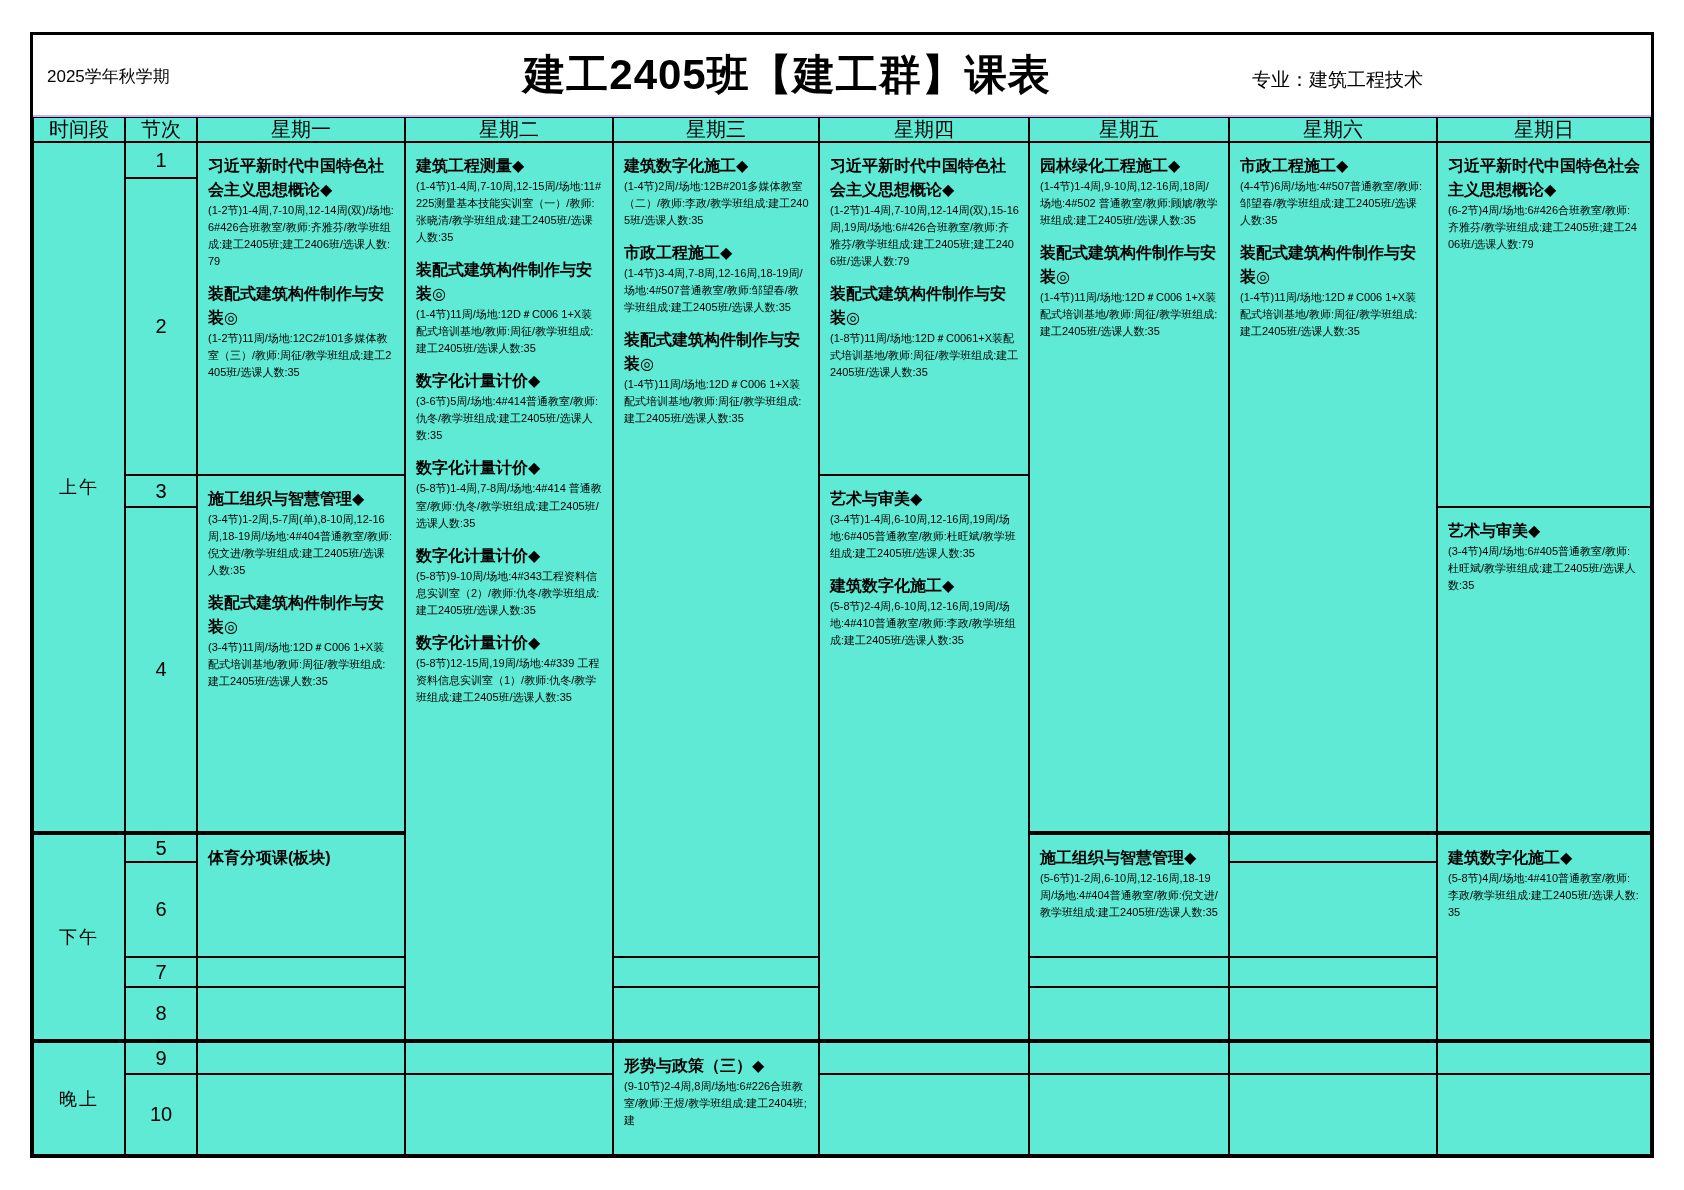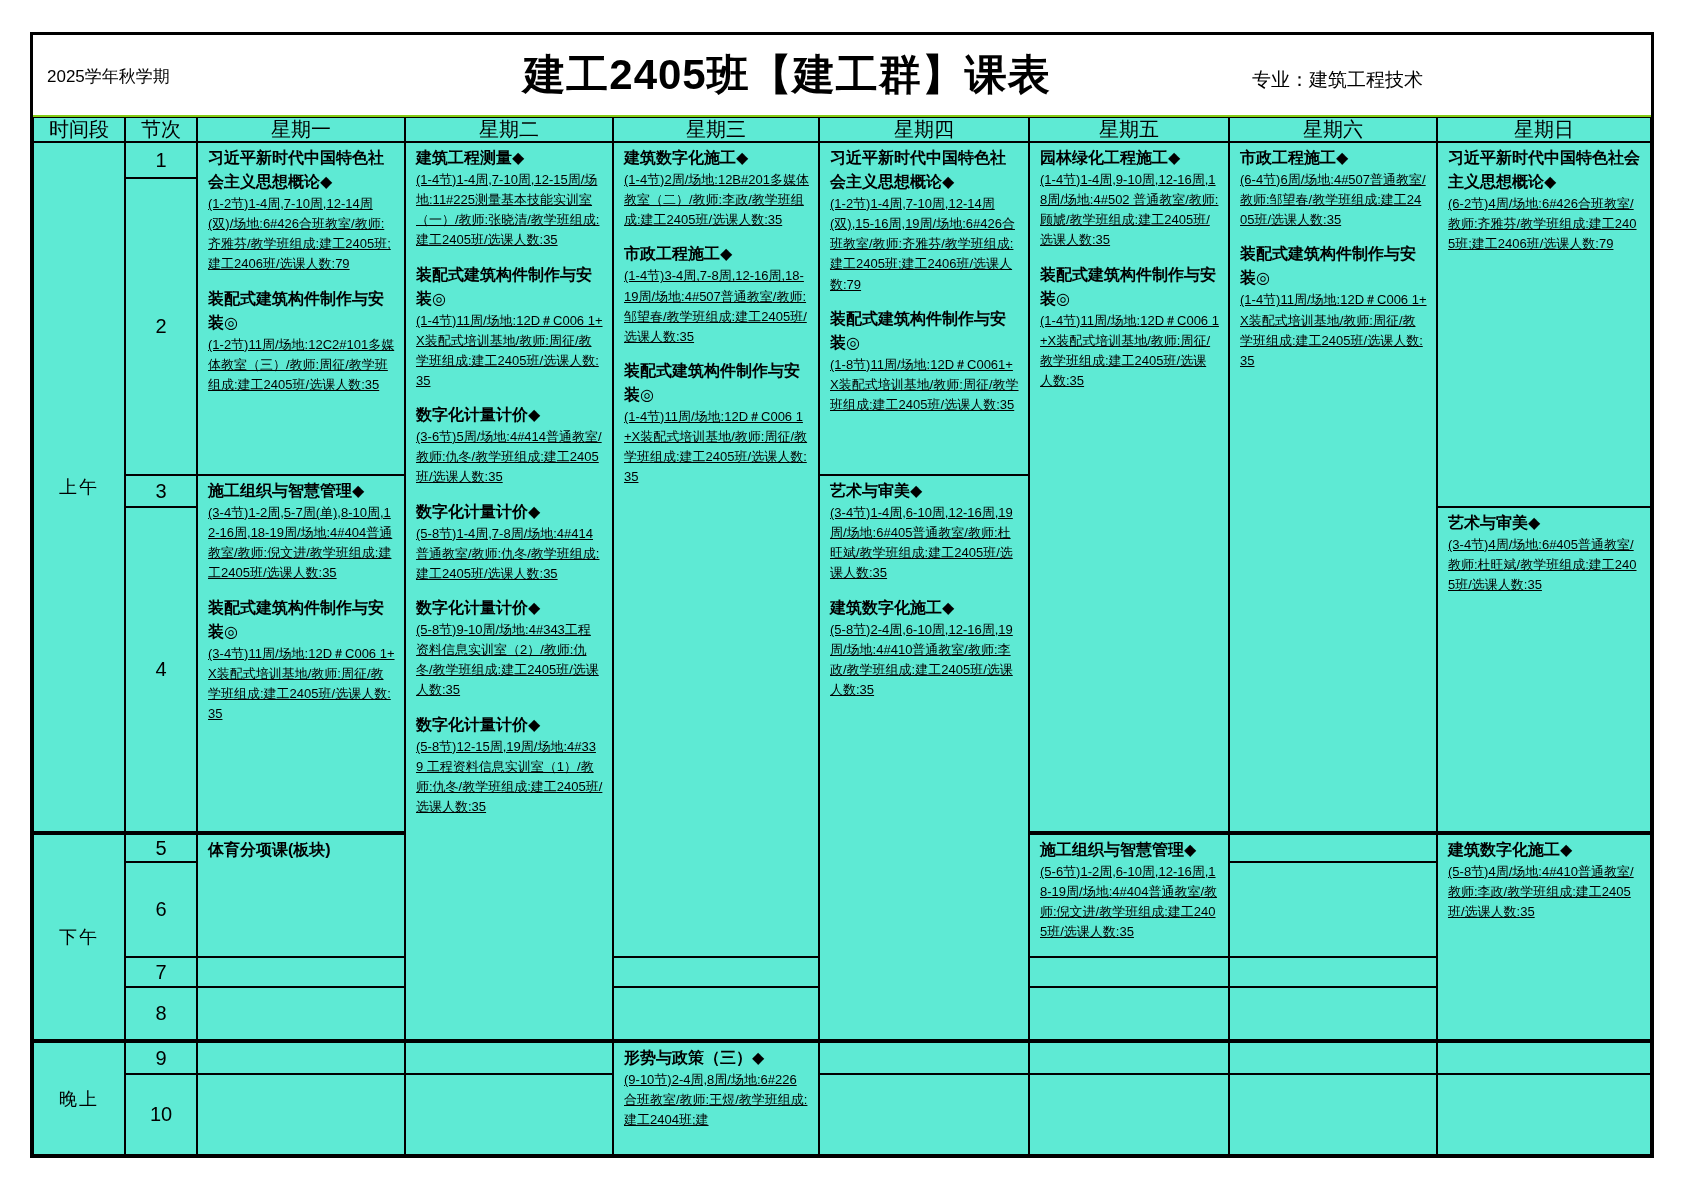--- a/index.html
+++ b/index.html
@@ -7,7 +7,7 @@
   .page{position:relative;width:1684px;height:1190px;background:#fff;overflow:hidden;}
   .sheet{position:absolute;left:30px;top:32px;width:1624px;height:1126px;
     border:3px solid #000;box-sizing:border-box;background:#fff;}
-  .topbar{position:relative;height:80px;border-bottom:2px solid #84cc16;}
+  .topbar{position:relative;height:80px;border-bottom:2px solid #c4b5fd;}
   .semester{position:absolute;left:14px;top:30px;font-size:17px;}
   .sheet-title{position:absolute;left:0;right:110px;top:12px;text-align:center;
     font-size:42px;font-weight:900;letter-spacing:1px;}

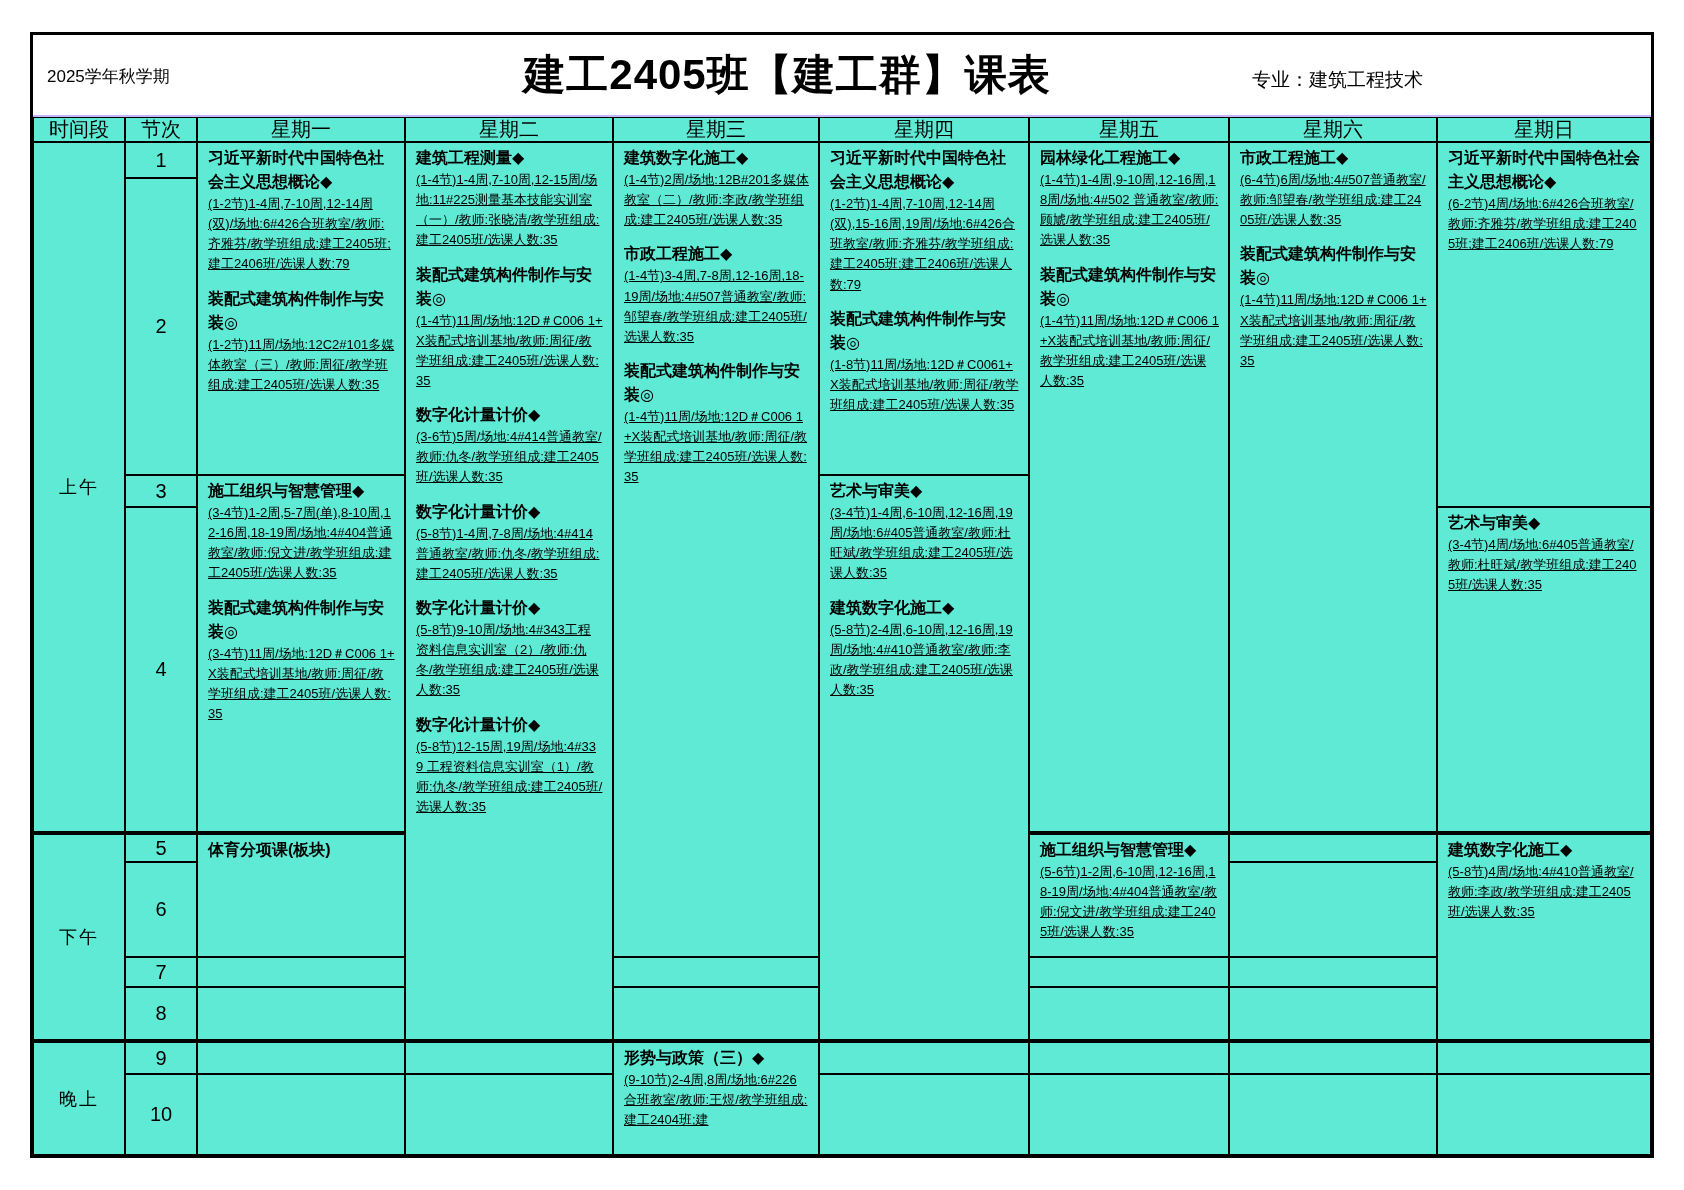--- a/index.html
+++ b/index.html
@@ -20,7 +20,7 @@
   .hcell{display:flex;align-items:center;justify-content:center;font-size:20px;}
   .scell{display:flex;align-items:center;justify-content:center;font-size:18px;letter-spacing:2px;}
   .pcell{display:flex;align-items:center;justify-content:center;font-size:20px;}
-  .ccell{padding:3px 9px 5px 10px;}
+  .ccell{padding:11px 9px 5px 10px;}
   .course-title{font-weight:bold;font-size:16px;line-height:1.5;word-break:break-all;}
   .course-detail{font-size:13px;line-height:1.55;word-break:break-all;text-decoration:underline;}
   .course + .course{margin-top:12px;}

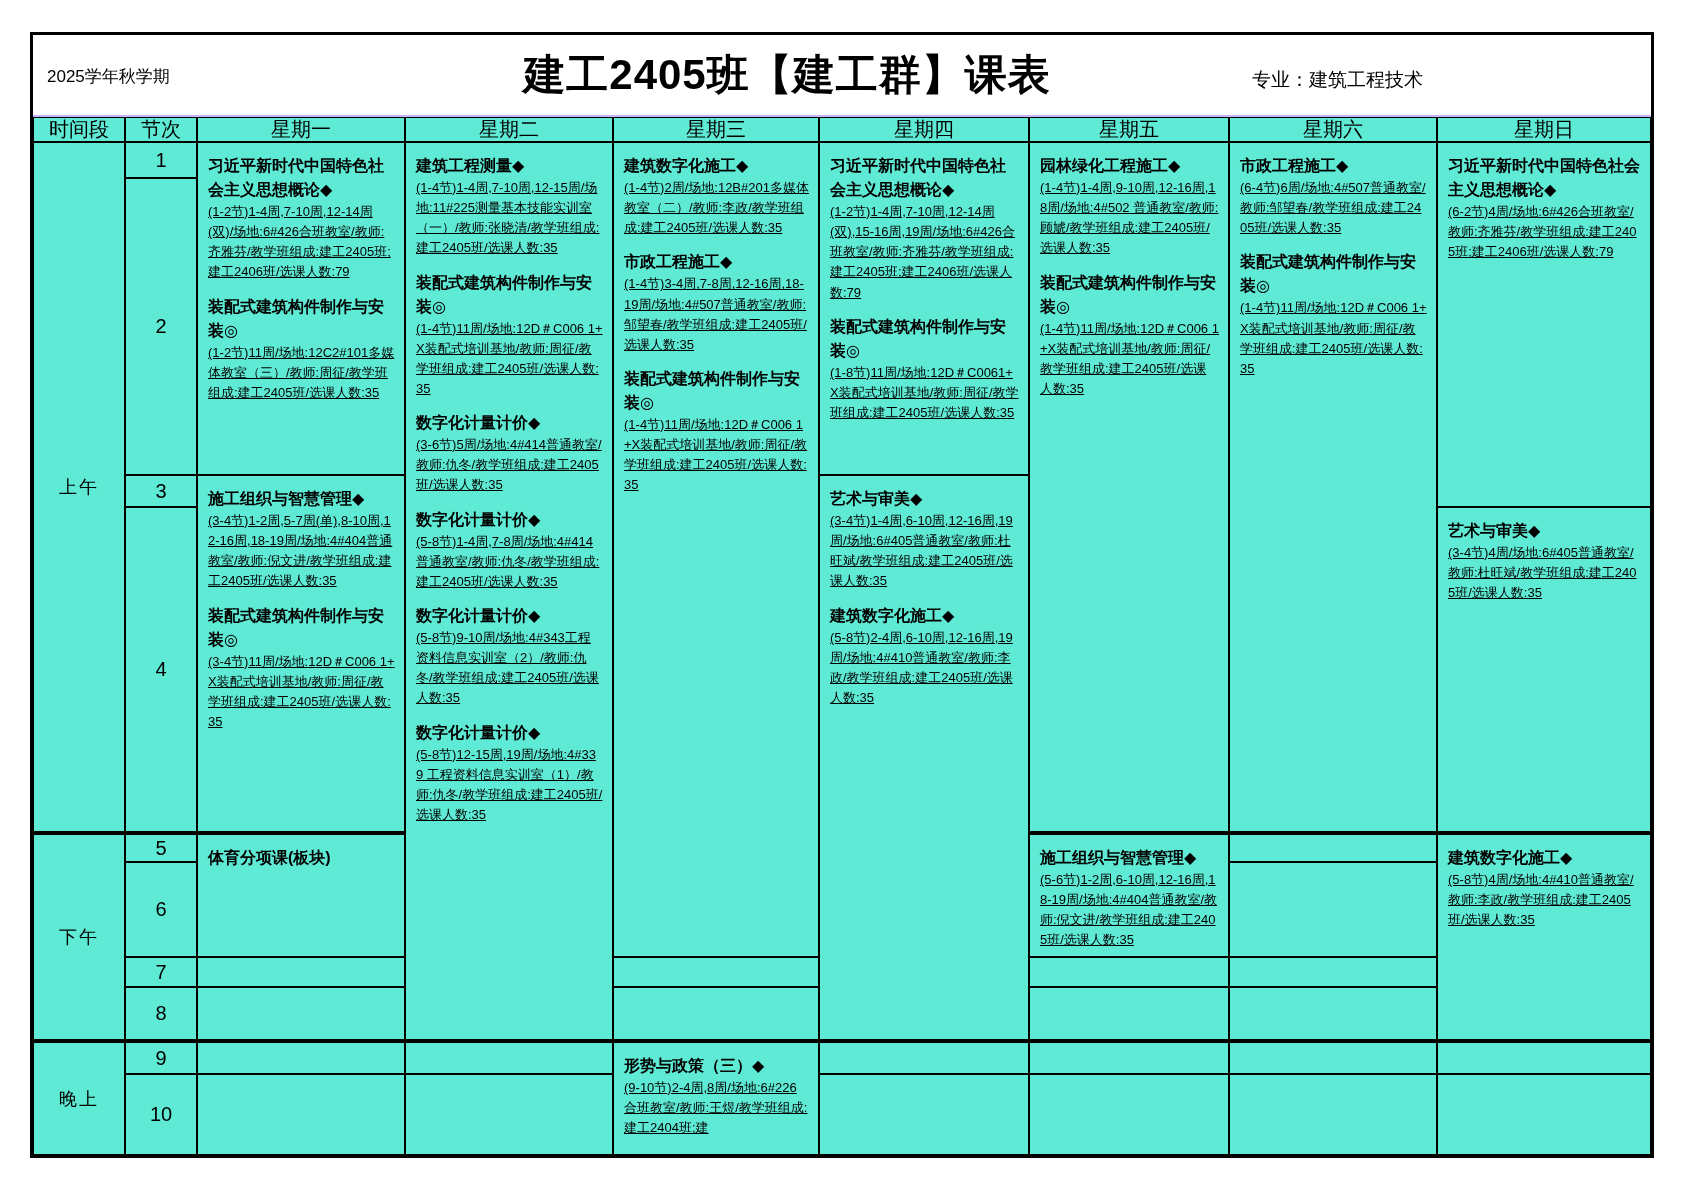--- a/index.html
+++ b/index.html
@@ -22,7 +22,7 @@
   .pcell{display:flex;align-items:center;justify-content:center;font-size:20px;}
   .ccell{padding:11px 9px 5px 10px;}
   .course-title{font-weight:bold;font-size:16px;line-height:1.5;word-break:break-all;}
-  .course-detail{font-size:13px;line-height:1.55;word-break:break-all;text-decoration:underline;}
+  .course-detail{font-size:11px;line-height:1.55;word-break:break-all;}
   .course + .course{margin-top:12px;}
 </style>
 </head>

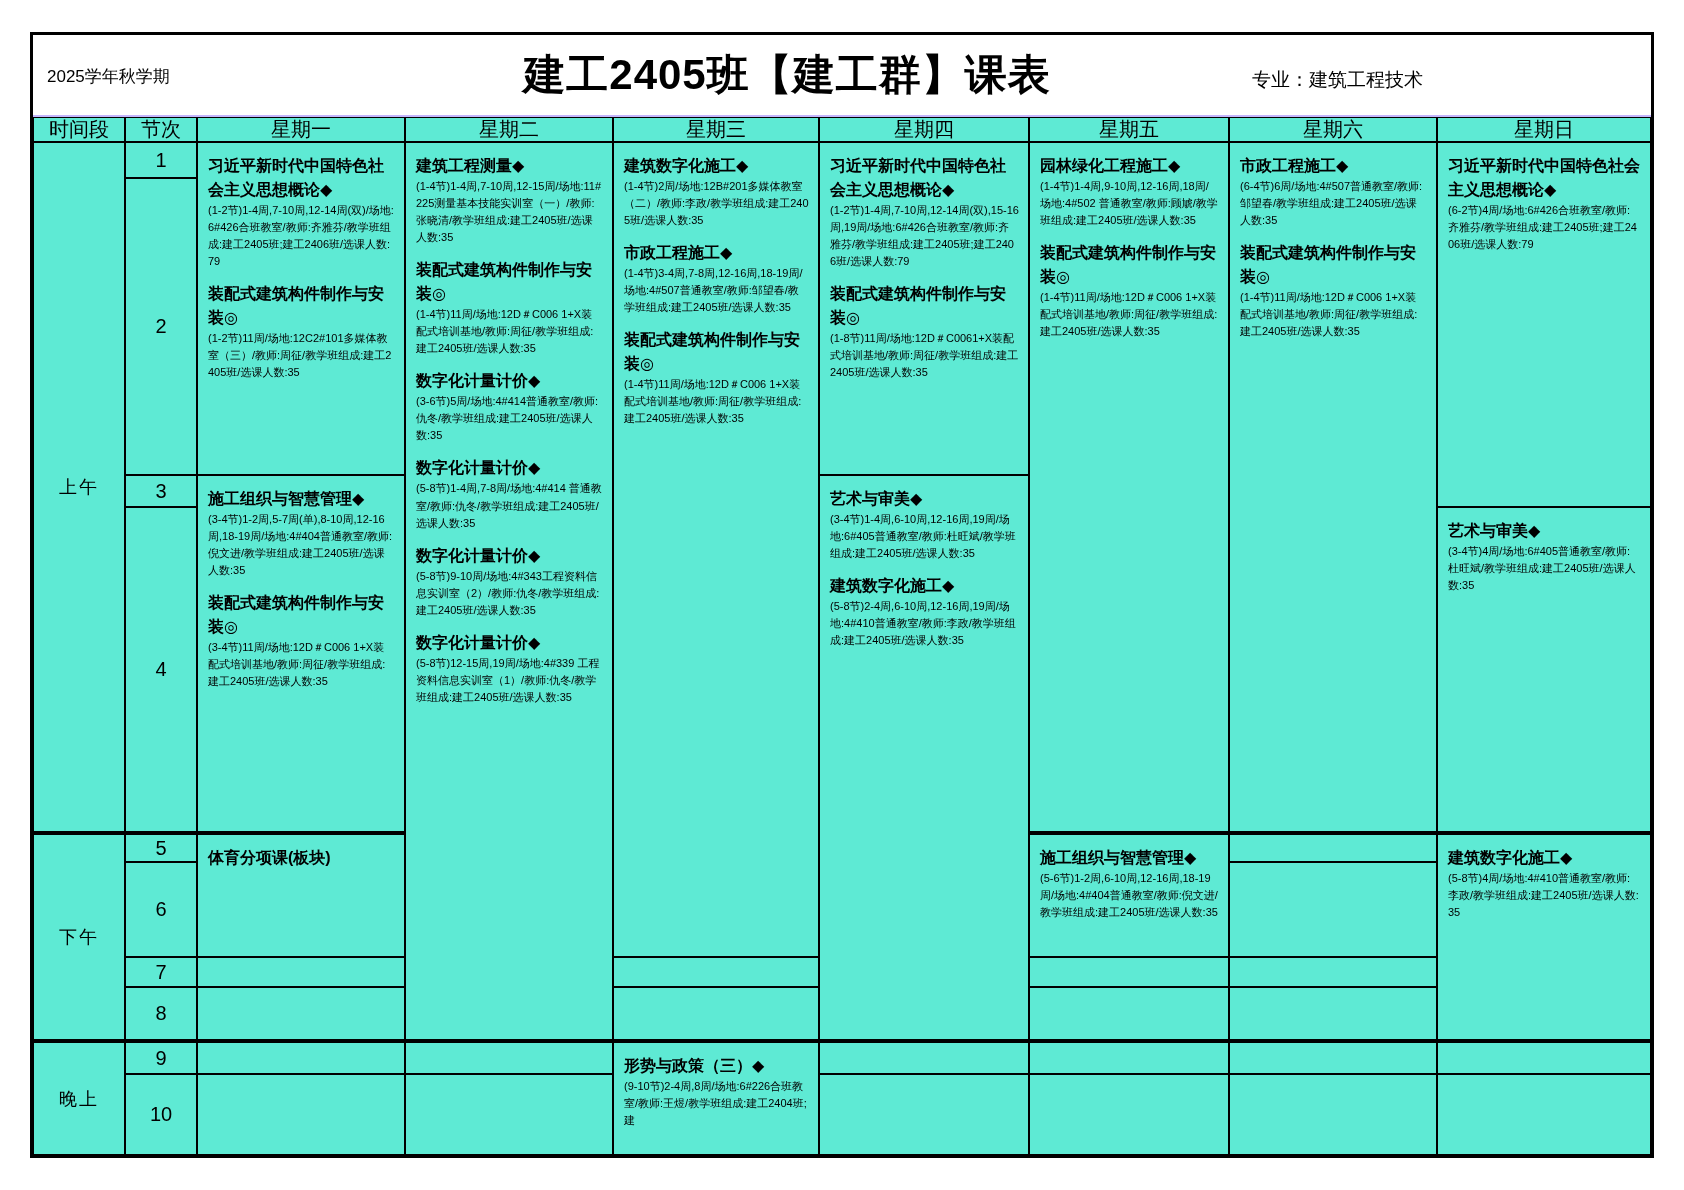--- a/index.html
+++ b/index.html
@@ -193,7 +193,7 @@
       <div class="cell ccell" style="grid-area:2/8/6/9">
         <div class="course">
           <div class="course-title">市政工程施工◆</div>
-          <div class="course-detail">(6-4节)6周/场地:4#507普通教室/教师:邹望春/教学班组成:建工2405班/选课人数:35</div>
+          <div class="course-detail">(4-4节)6周/场地:4#507普通教室/教师:邹望春/教学班组成:建工2405班/选课人数:35</div>
         </div>
         <div class="course">
           <div class="course-title">装配式建筑构件制作与安装◎</div>

